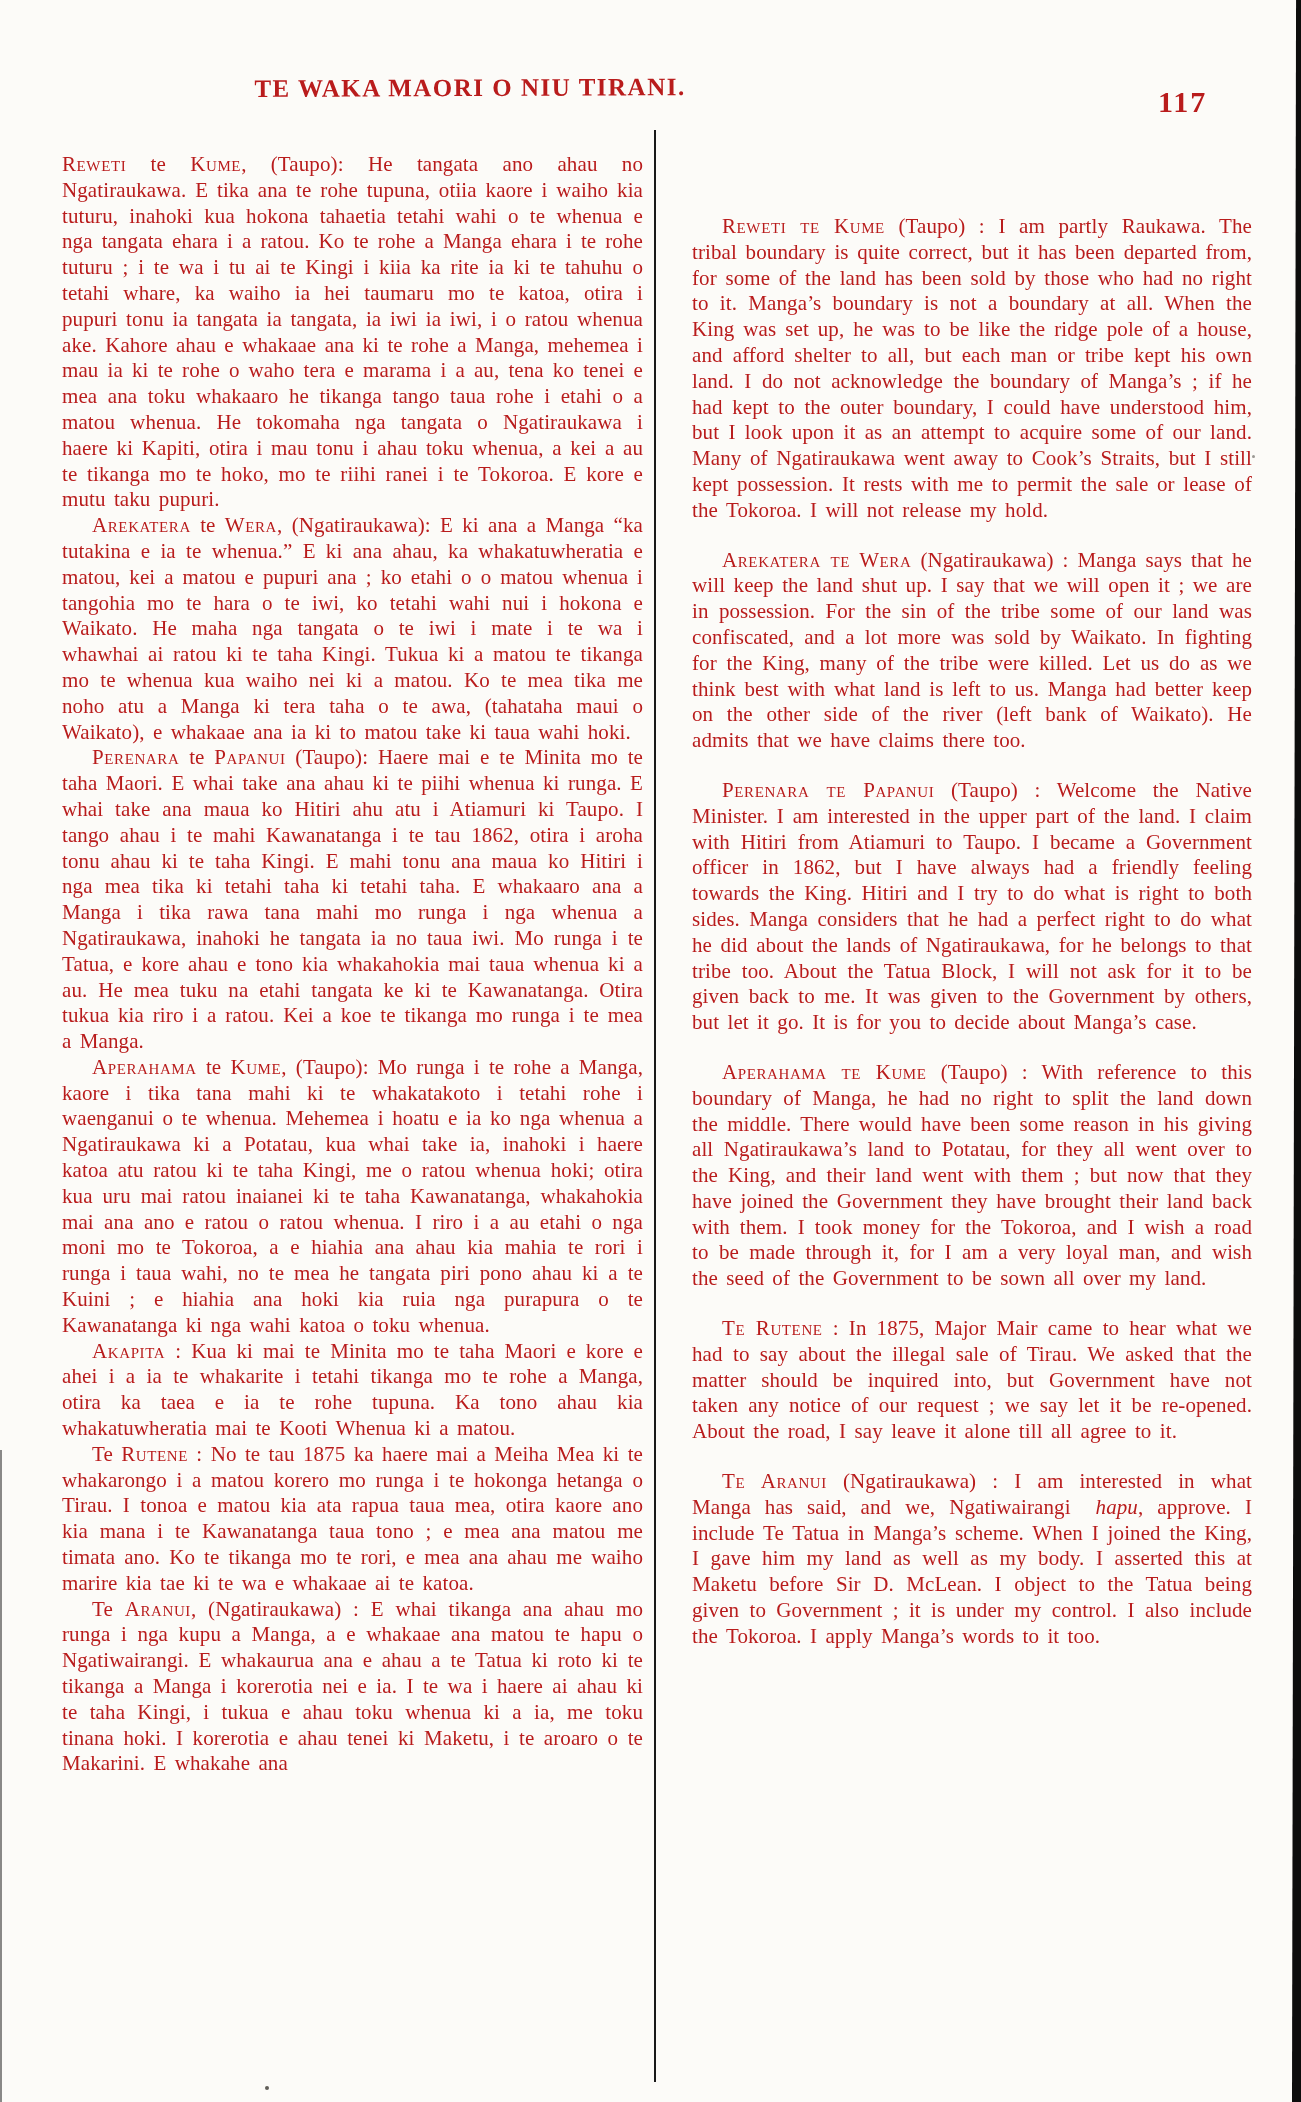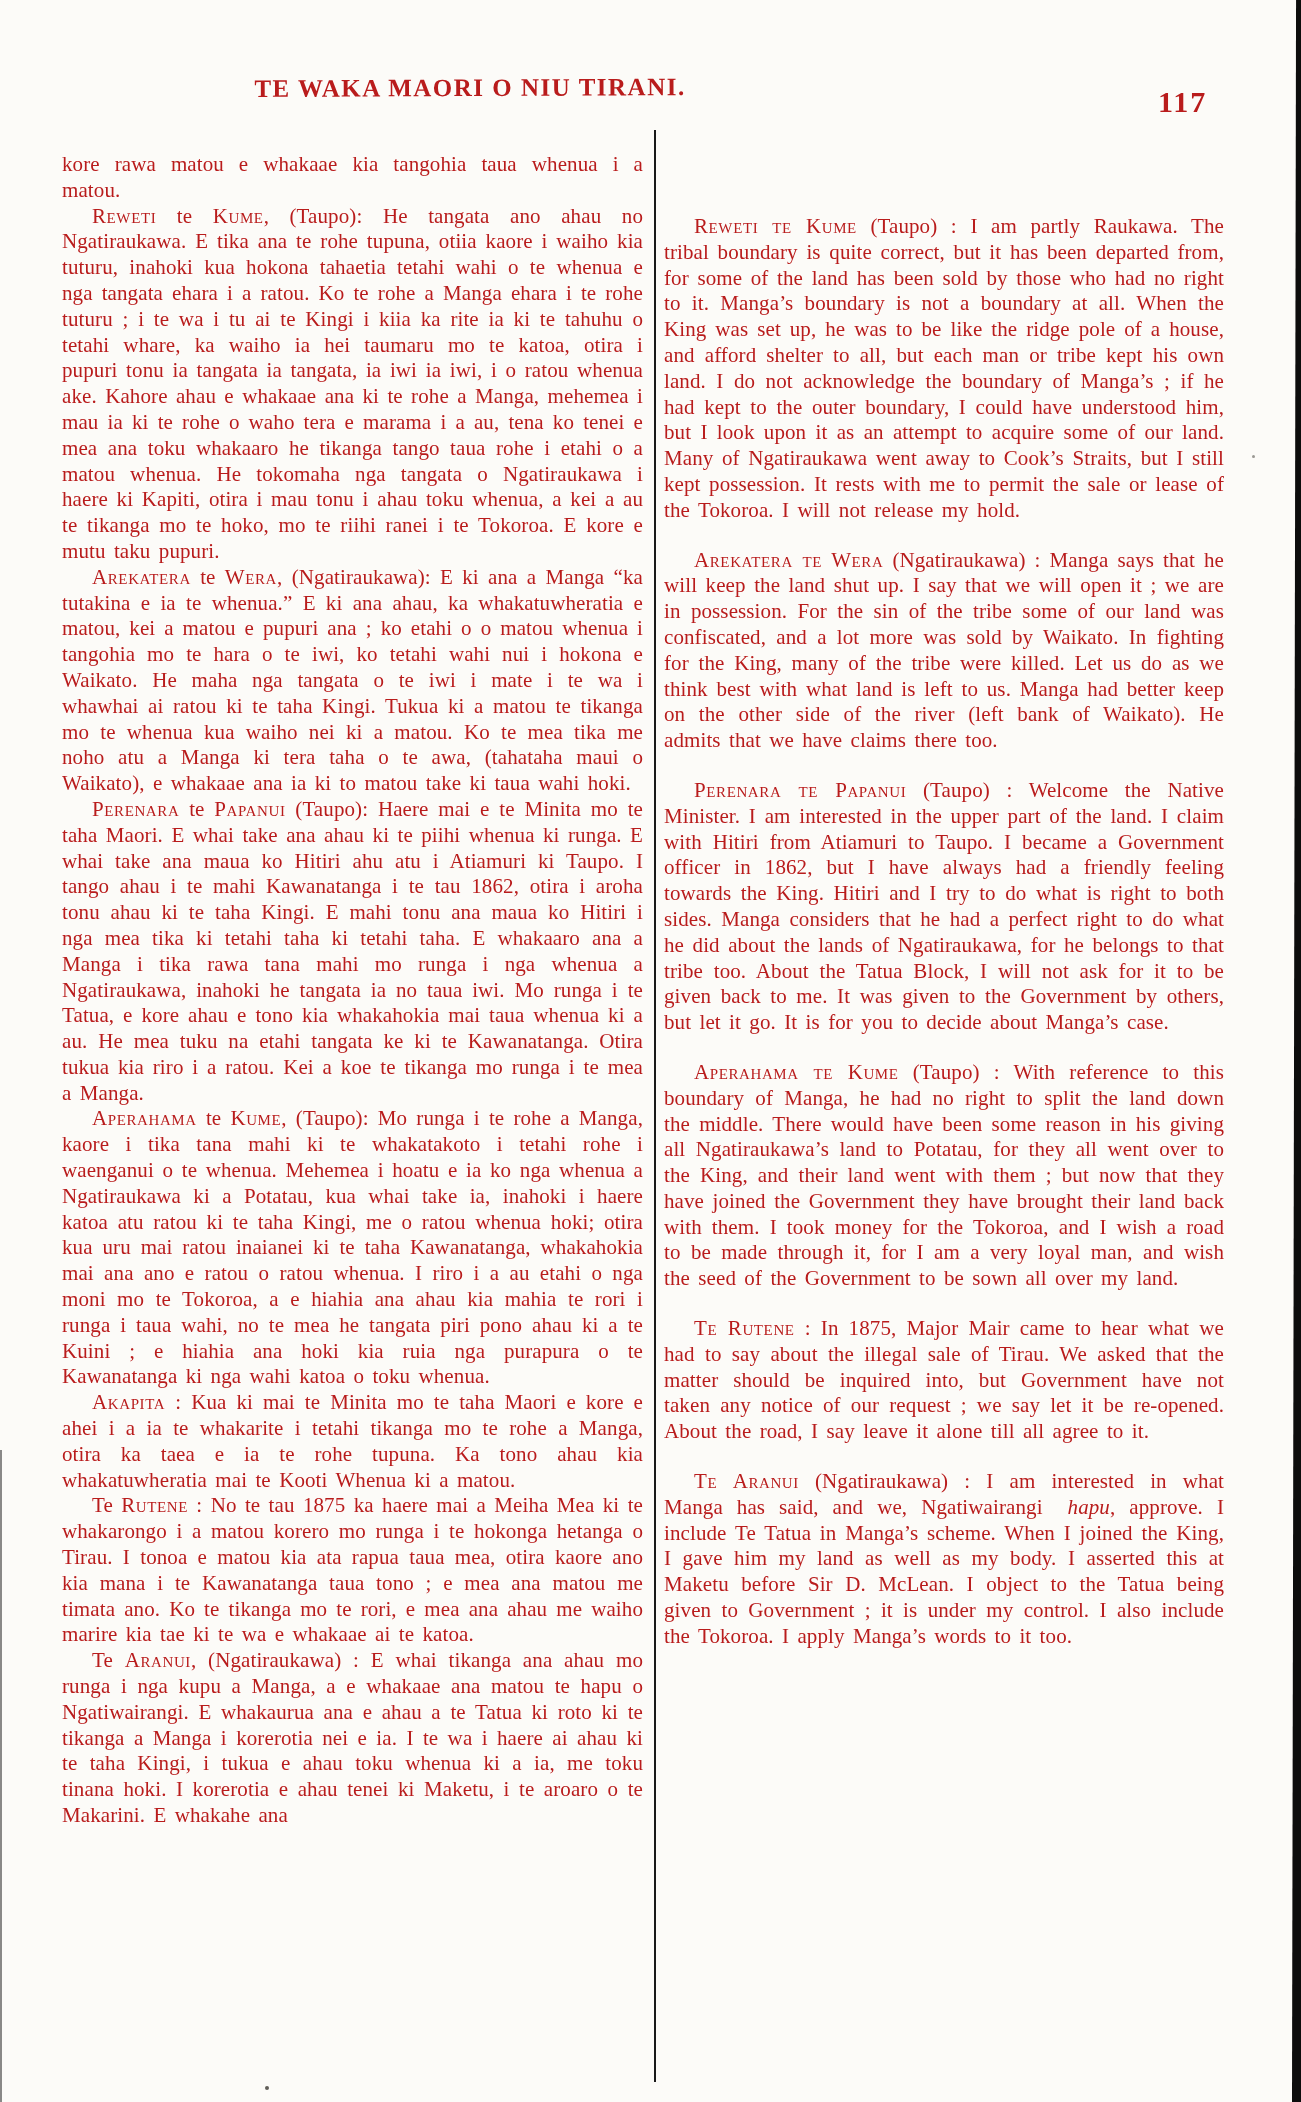--- a/index.html
+++ b/index.html
@@ -84,7 +84,6 @@
 
   <div class="columns">
     <div class="col col-left">
-        <p class="para"><span>kore rawa matou e whakaae kia tangohia taua whenua i a matou.</span></p>
         <p class="para"><span class="sc">Reweti</span><span> te </span><span class="sc">Kume</span><span>, (Taupo): He tangata ano ahau no Ngatiraukawa. E tika ana te rohe tupuna, otiia kaore i waiho kia tuturu, inahoki kua hokona tahaetia tetahi wahi o te whenua e nga tangata ehara i a ratou. Ko te rohe a Manga ehara i te rohe tuturu ; i te wa i tu ai te Kingi i kiia ka rite ia ki te tahuhu o tetahi whare, ka waiho ia hei taumaru mo te katoa, otira i pupuri tonu ia tangata ia tangata, ia iwi ia iwi, i o ratou whenua ake. Kahore ahau e whakaae ana ki te rohe a Manga, mehemea i mau ia ki te rohe o waho tera e marama i a au, tena ko tenei e mea ana toku whakaaro he tikanga tango taua rohe i etahi o a matou whenua. He tokomaha nga tangata o Ngatiraukawa i haere ki Kapiti, otira i mau tonu i ahau toku whenua, a kei a au te tikanga mo te hoko, mo te riihi ranei i te Tokoroa. E kore e mutu taku pupuri.</span></p>
         <p class="para"><span class="sc">Arekatera</span><span> te </span><span class="sc">Wera</span><span>, (Ngatiraukawa): E ki ana a Manga “ka tutakina e ia te whenua.” E ki ana ahau, ka whakatuwheratia e matou, kei a matou e pupuri ana ; ko etahi o o matou whenua i tangohia mo te hara o te iwi, ko tetahi wahi nui i hokona e Waikato. He maha nga tangata o te iwi i mate i te wa i whawhai ai ratou ki te taha Kingi. Tukua ki a matou te tikanga mo te whenua kua waiho nei ki a matou. Ko te mea tika me noho atu a Manga ki tera taha o te awa, (tahataha maui o Waikato), e whakaae ana ia ki to matou take ki taua wahi hoki.</span></p>
         <p class="para"><span class="sc">Perenara</span><span> te </span><span class="sc">Papanui</span><span> (Taupo): Haere mai e te Minita mo te taha Maori. E whai take ana ahau ki te piihi whenua ki runga. E whai take ana maua ko Hitiri ahu atu i Atiamuri ki Taupo. I tango ahau i te mahi Kawanatanga i te tau 1862, otira i aroha tonu ahau ki te taha Kingi. E mahi tonu ana maua ko Hitiri i nga mea tika ki tetahi taha ki tetahi taha. E whakaaro ana a Manga i tika rawa tana mahi mo runga i nga whenua a Ngatiraukawa, inahoki he tangata ia no taua iwi. Mo runga i te Tatua, e kore ahau e tono kia whakahokia mai taua whenua ki a au. He mea tuku na etahi tangata ke ki te Kawanatanga. Otira tukua kia riro i a ratou. Kei a koe te tikanga mo runga i te mea a Manga.</span></p>

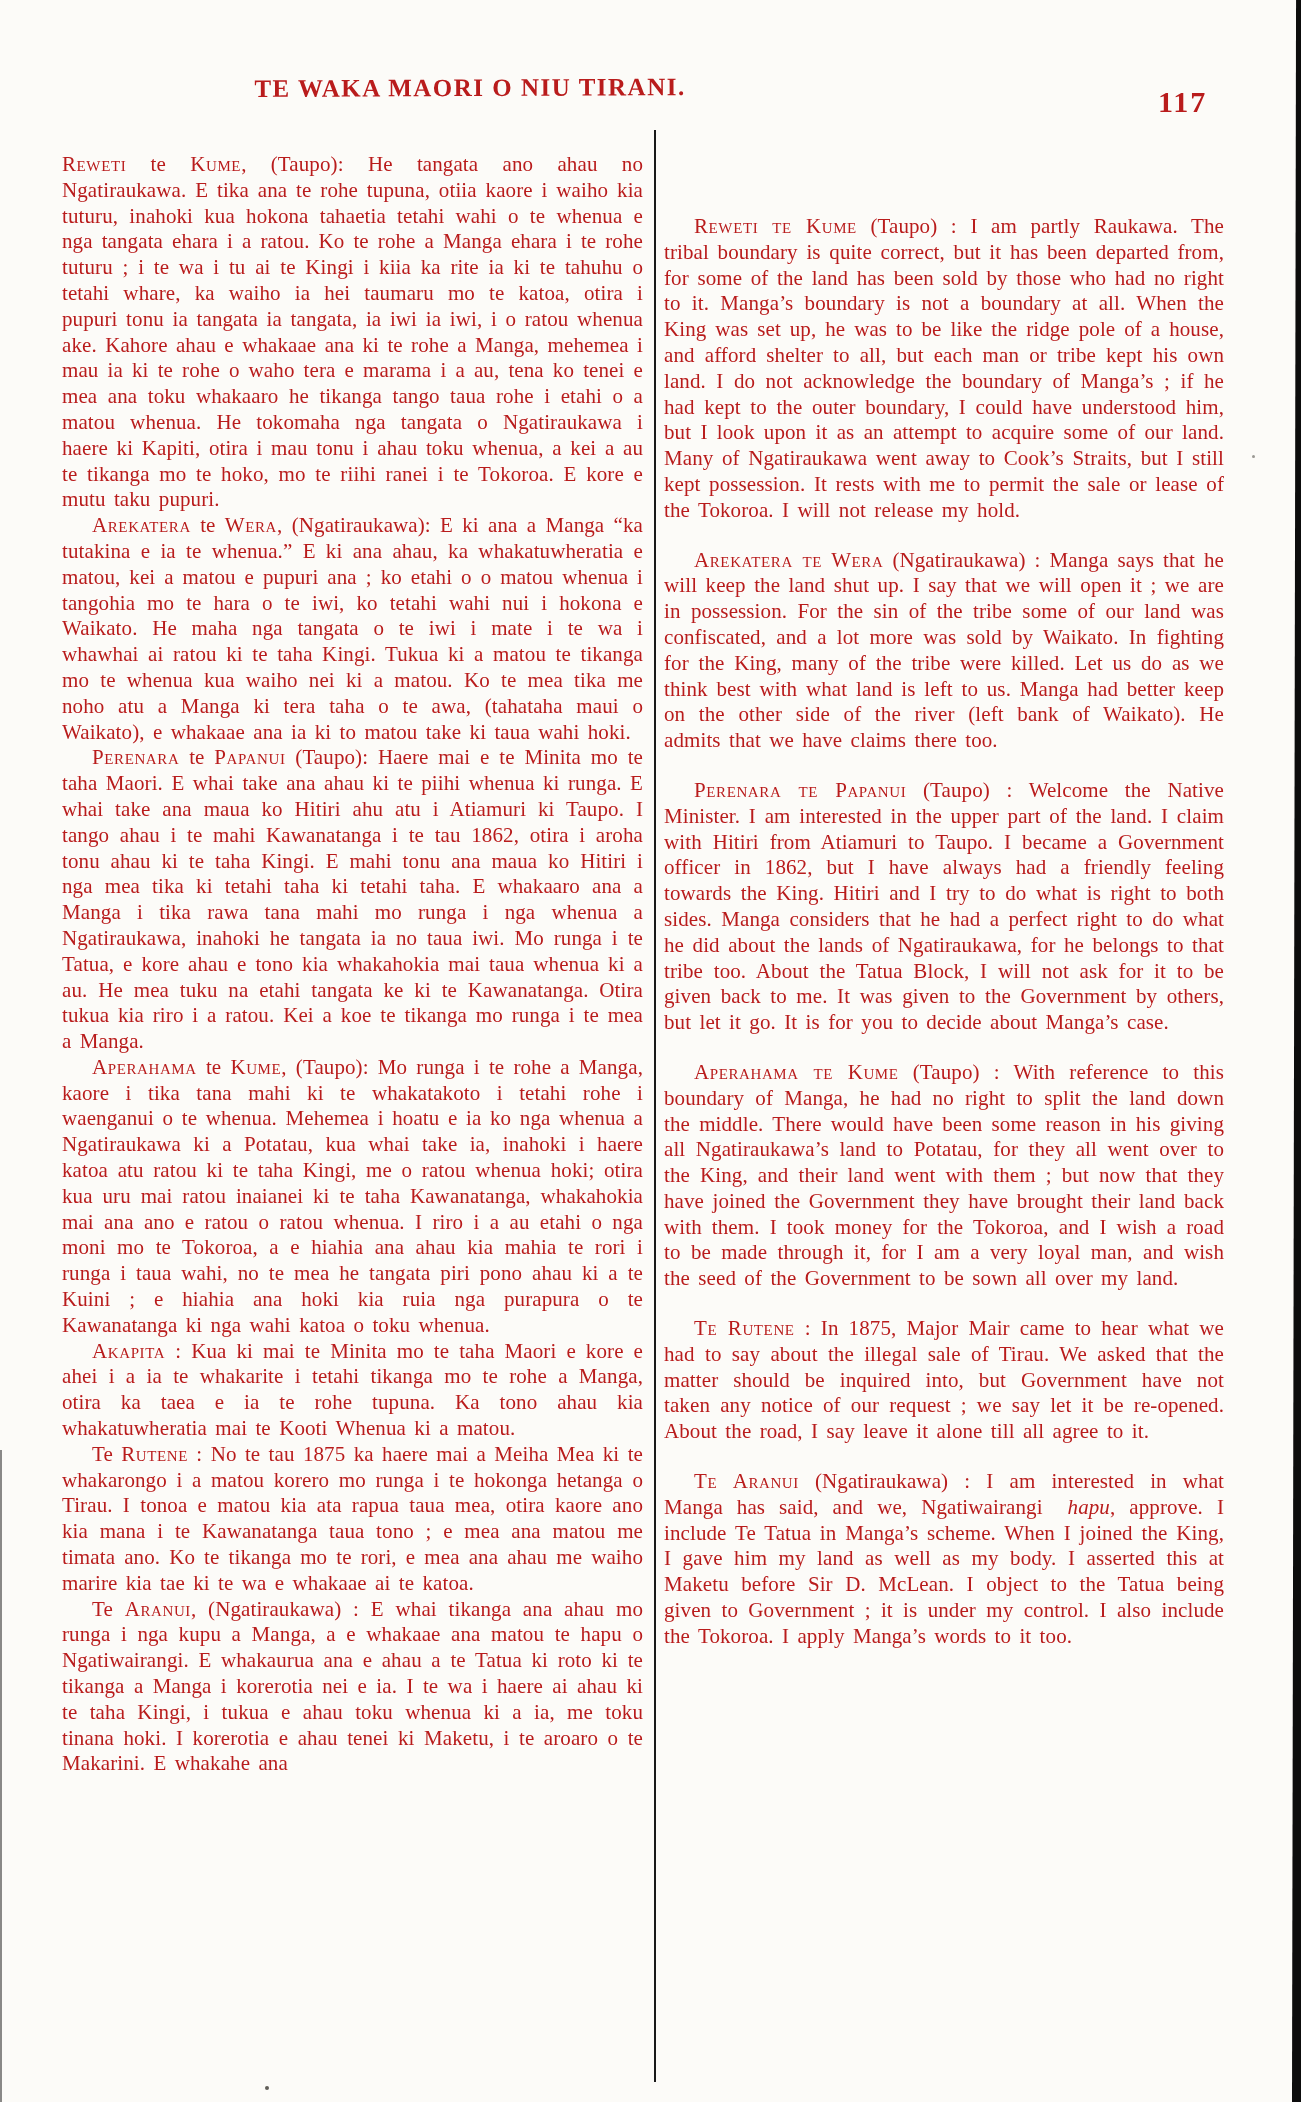--- a/index.html
+++ b/index.html
@@ -52,7 +52,7 @@
   }
   .col{position:absolute;top:22px;}
   .col-left{left:0;width:581px;}
-  .col-right{left:602px;width:560px;}
+  .col-right{left:630px;width:560px;}
 
   .para{
     margin:0;

